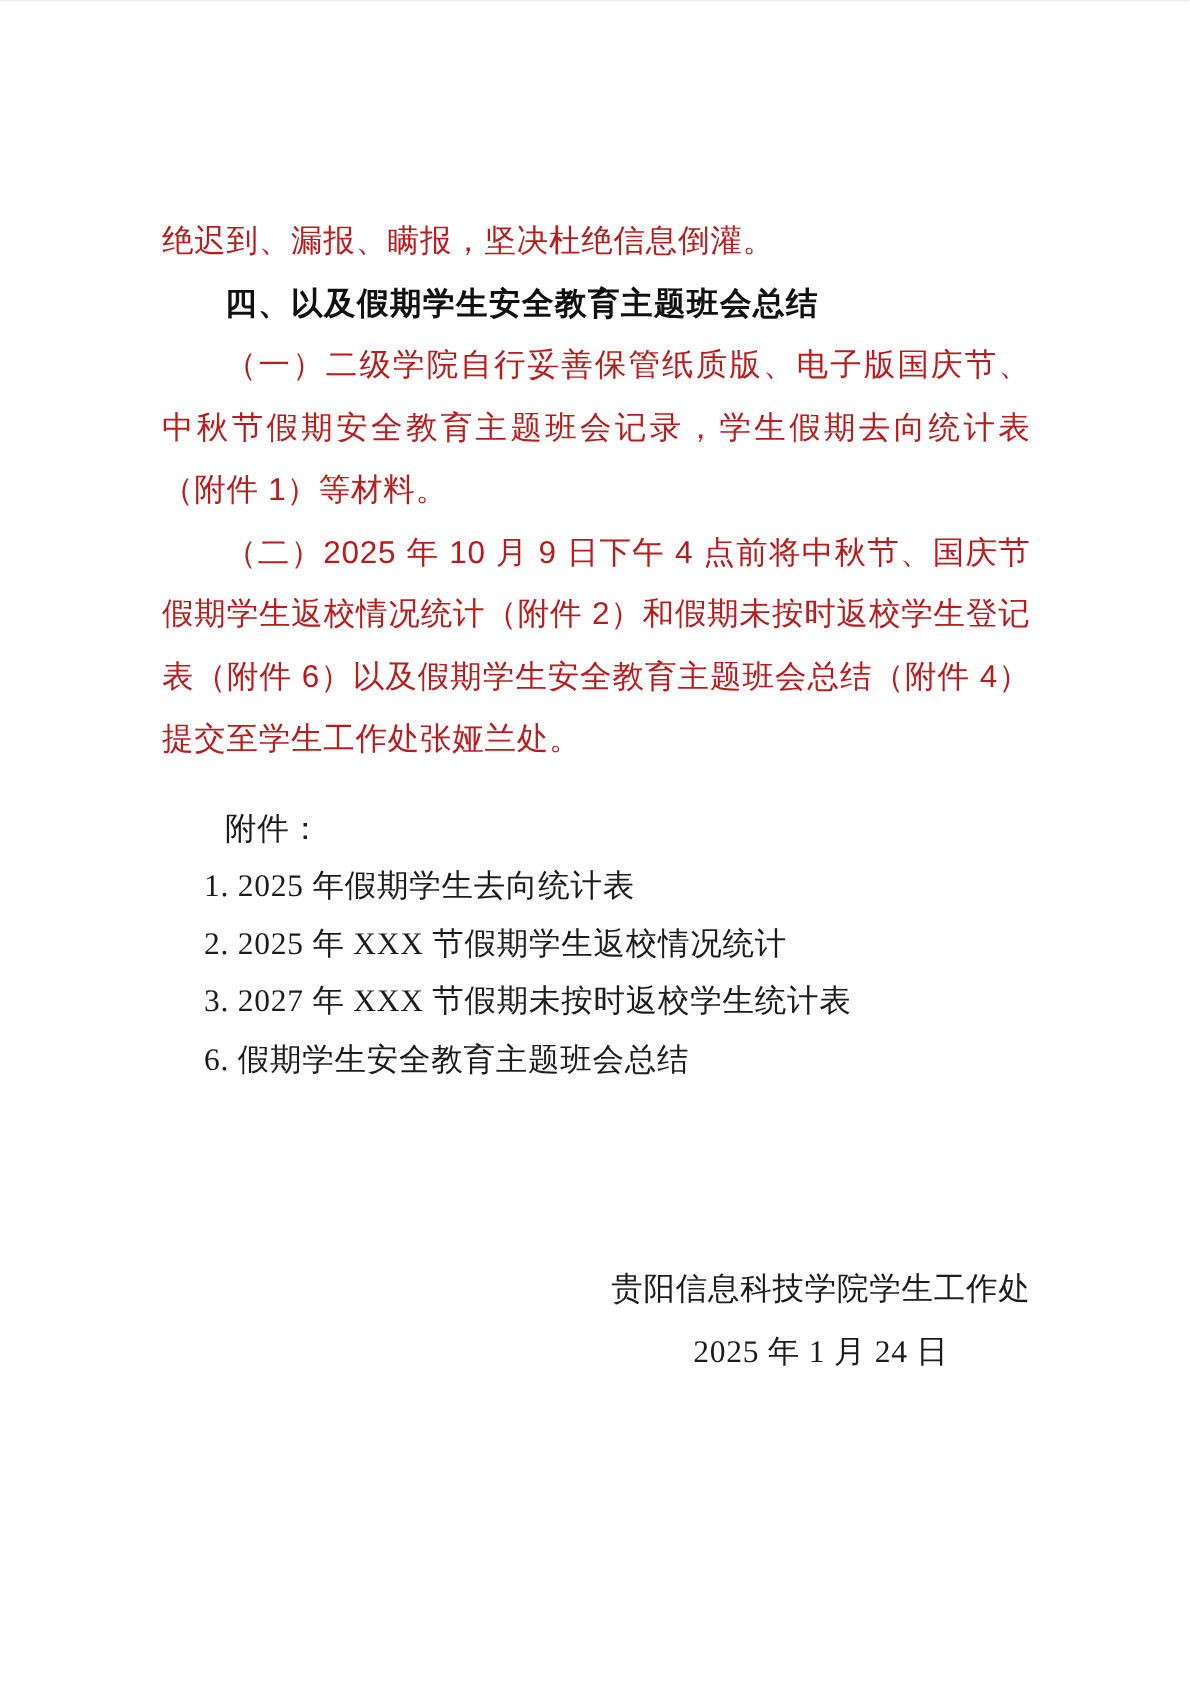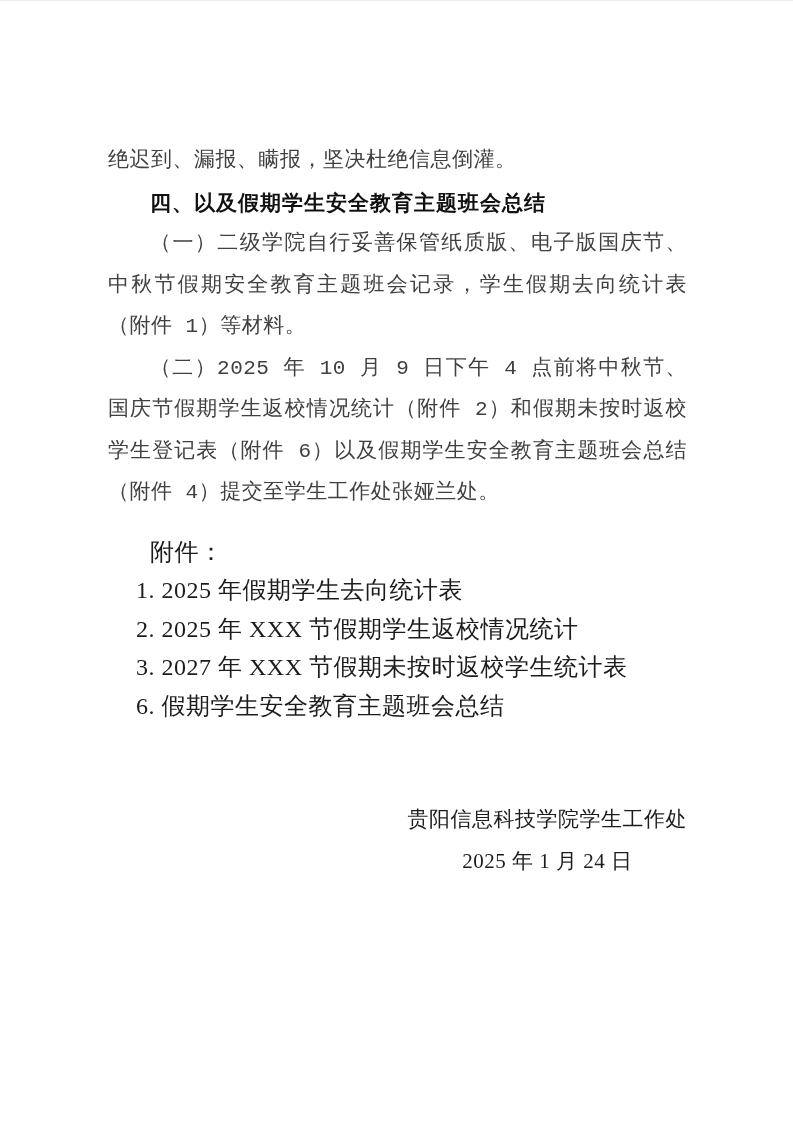--- a/index.html
+++ b/index.html
@@ -24,12 +24,12 @@
   }
   .body-text {
     margin: 0;
-    font-family: Liberation Mono, monospace;
+    font-family: Liberation Sans, sans-serif;
     font-size: 21px;
     line-height: 41.5px;
     letter-spacing: 0.5px;
     text-align: justify;
-    color: #404040;
+    color: #b91c1c;
   }
   .indent2 {
     text-indent: 42px;

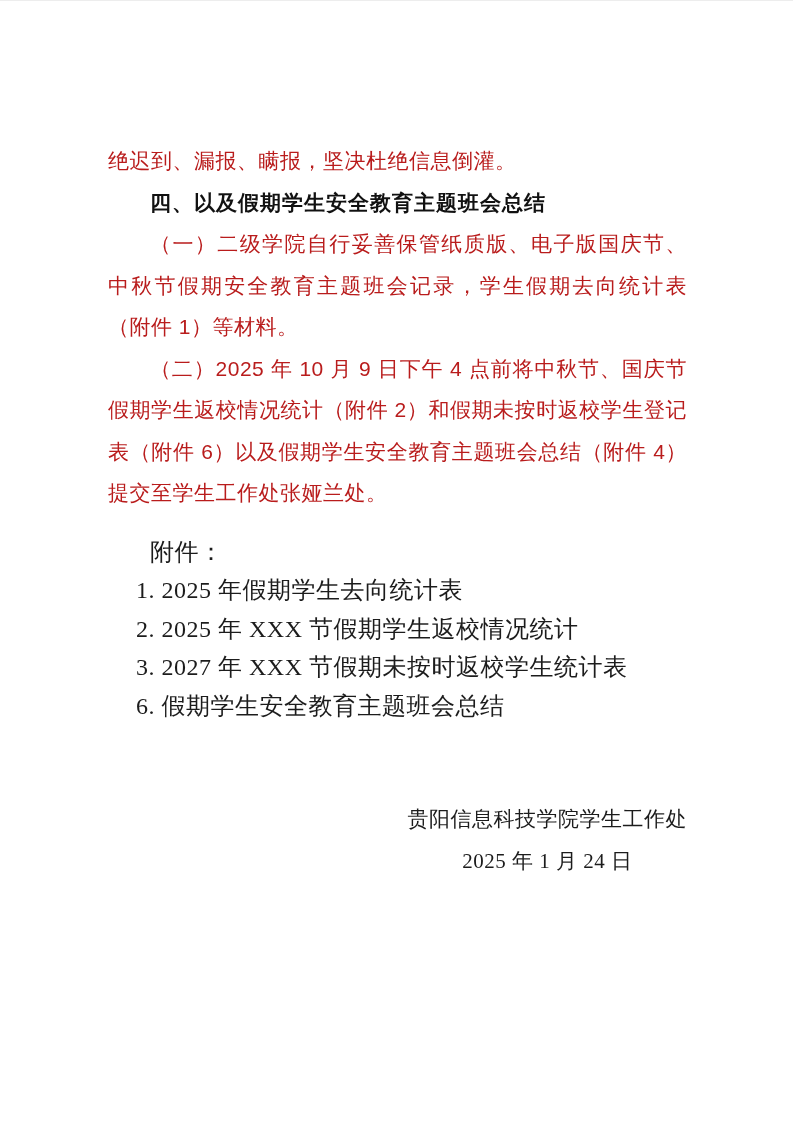--- a/index.html
+++ b/index.html
@@ -47,7 +47,7 @@
   .attachments {
     margin-top: 19px;
     font-family: "Liberation Serif", "DejaVu Serif", serif;
-    font-size: 24px;
+    font-size: 21px;
     line-height: 38.5px;
     letter-spacing: 0.5px;
     color: #1c1c1c;

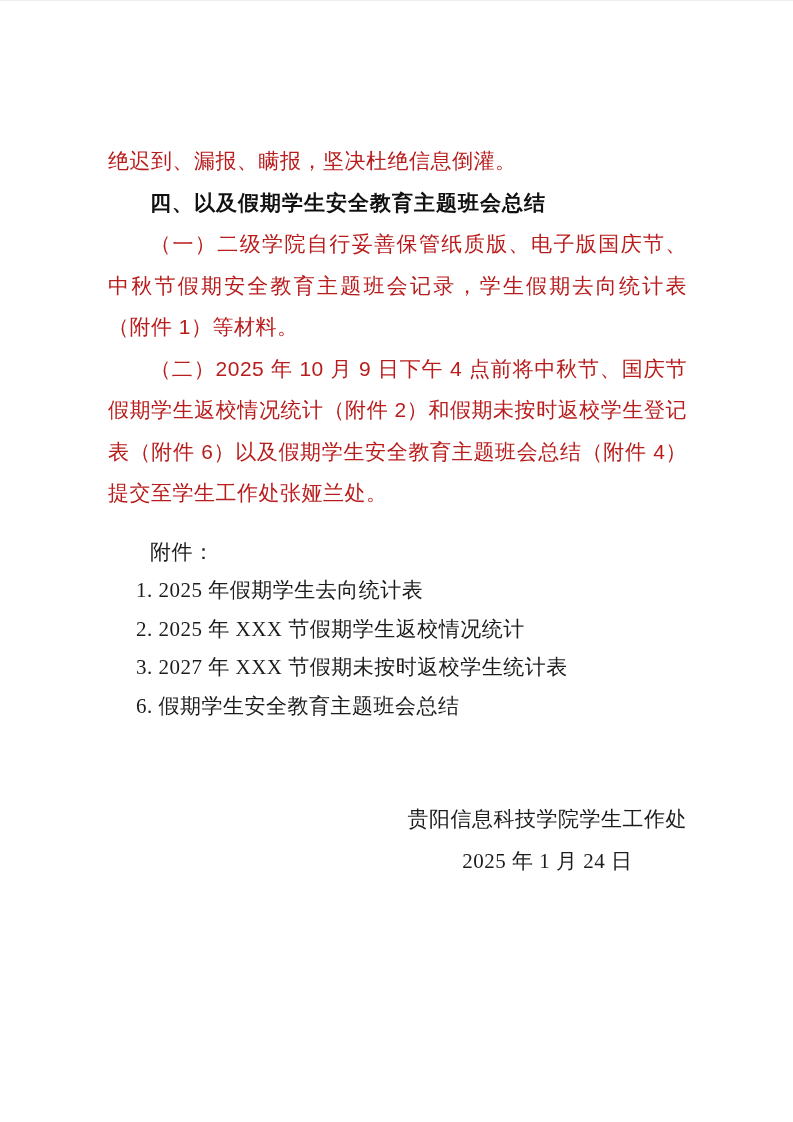--- a/index.html
+++ b/index.html
@@ -59,7 +59,7 @@
     padding-left: 28px;
   }
   .signature-block {
-    margin-top: 74px;
+    margin-top: 114px;
     text-align: right;
     font-family: "Liberation Serif", "DejaVu Serif", serif;
     font-size: 21px;

